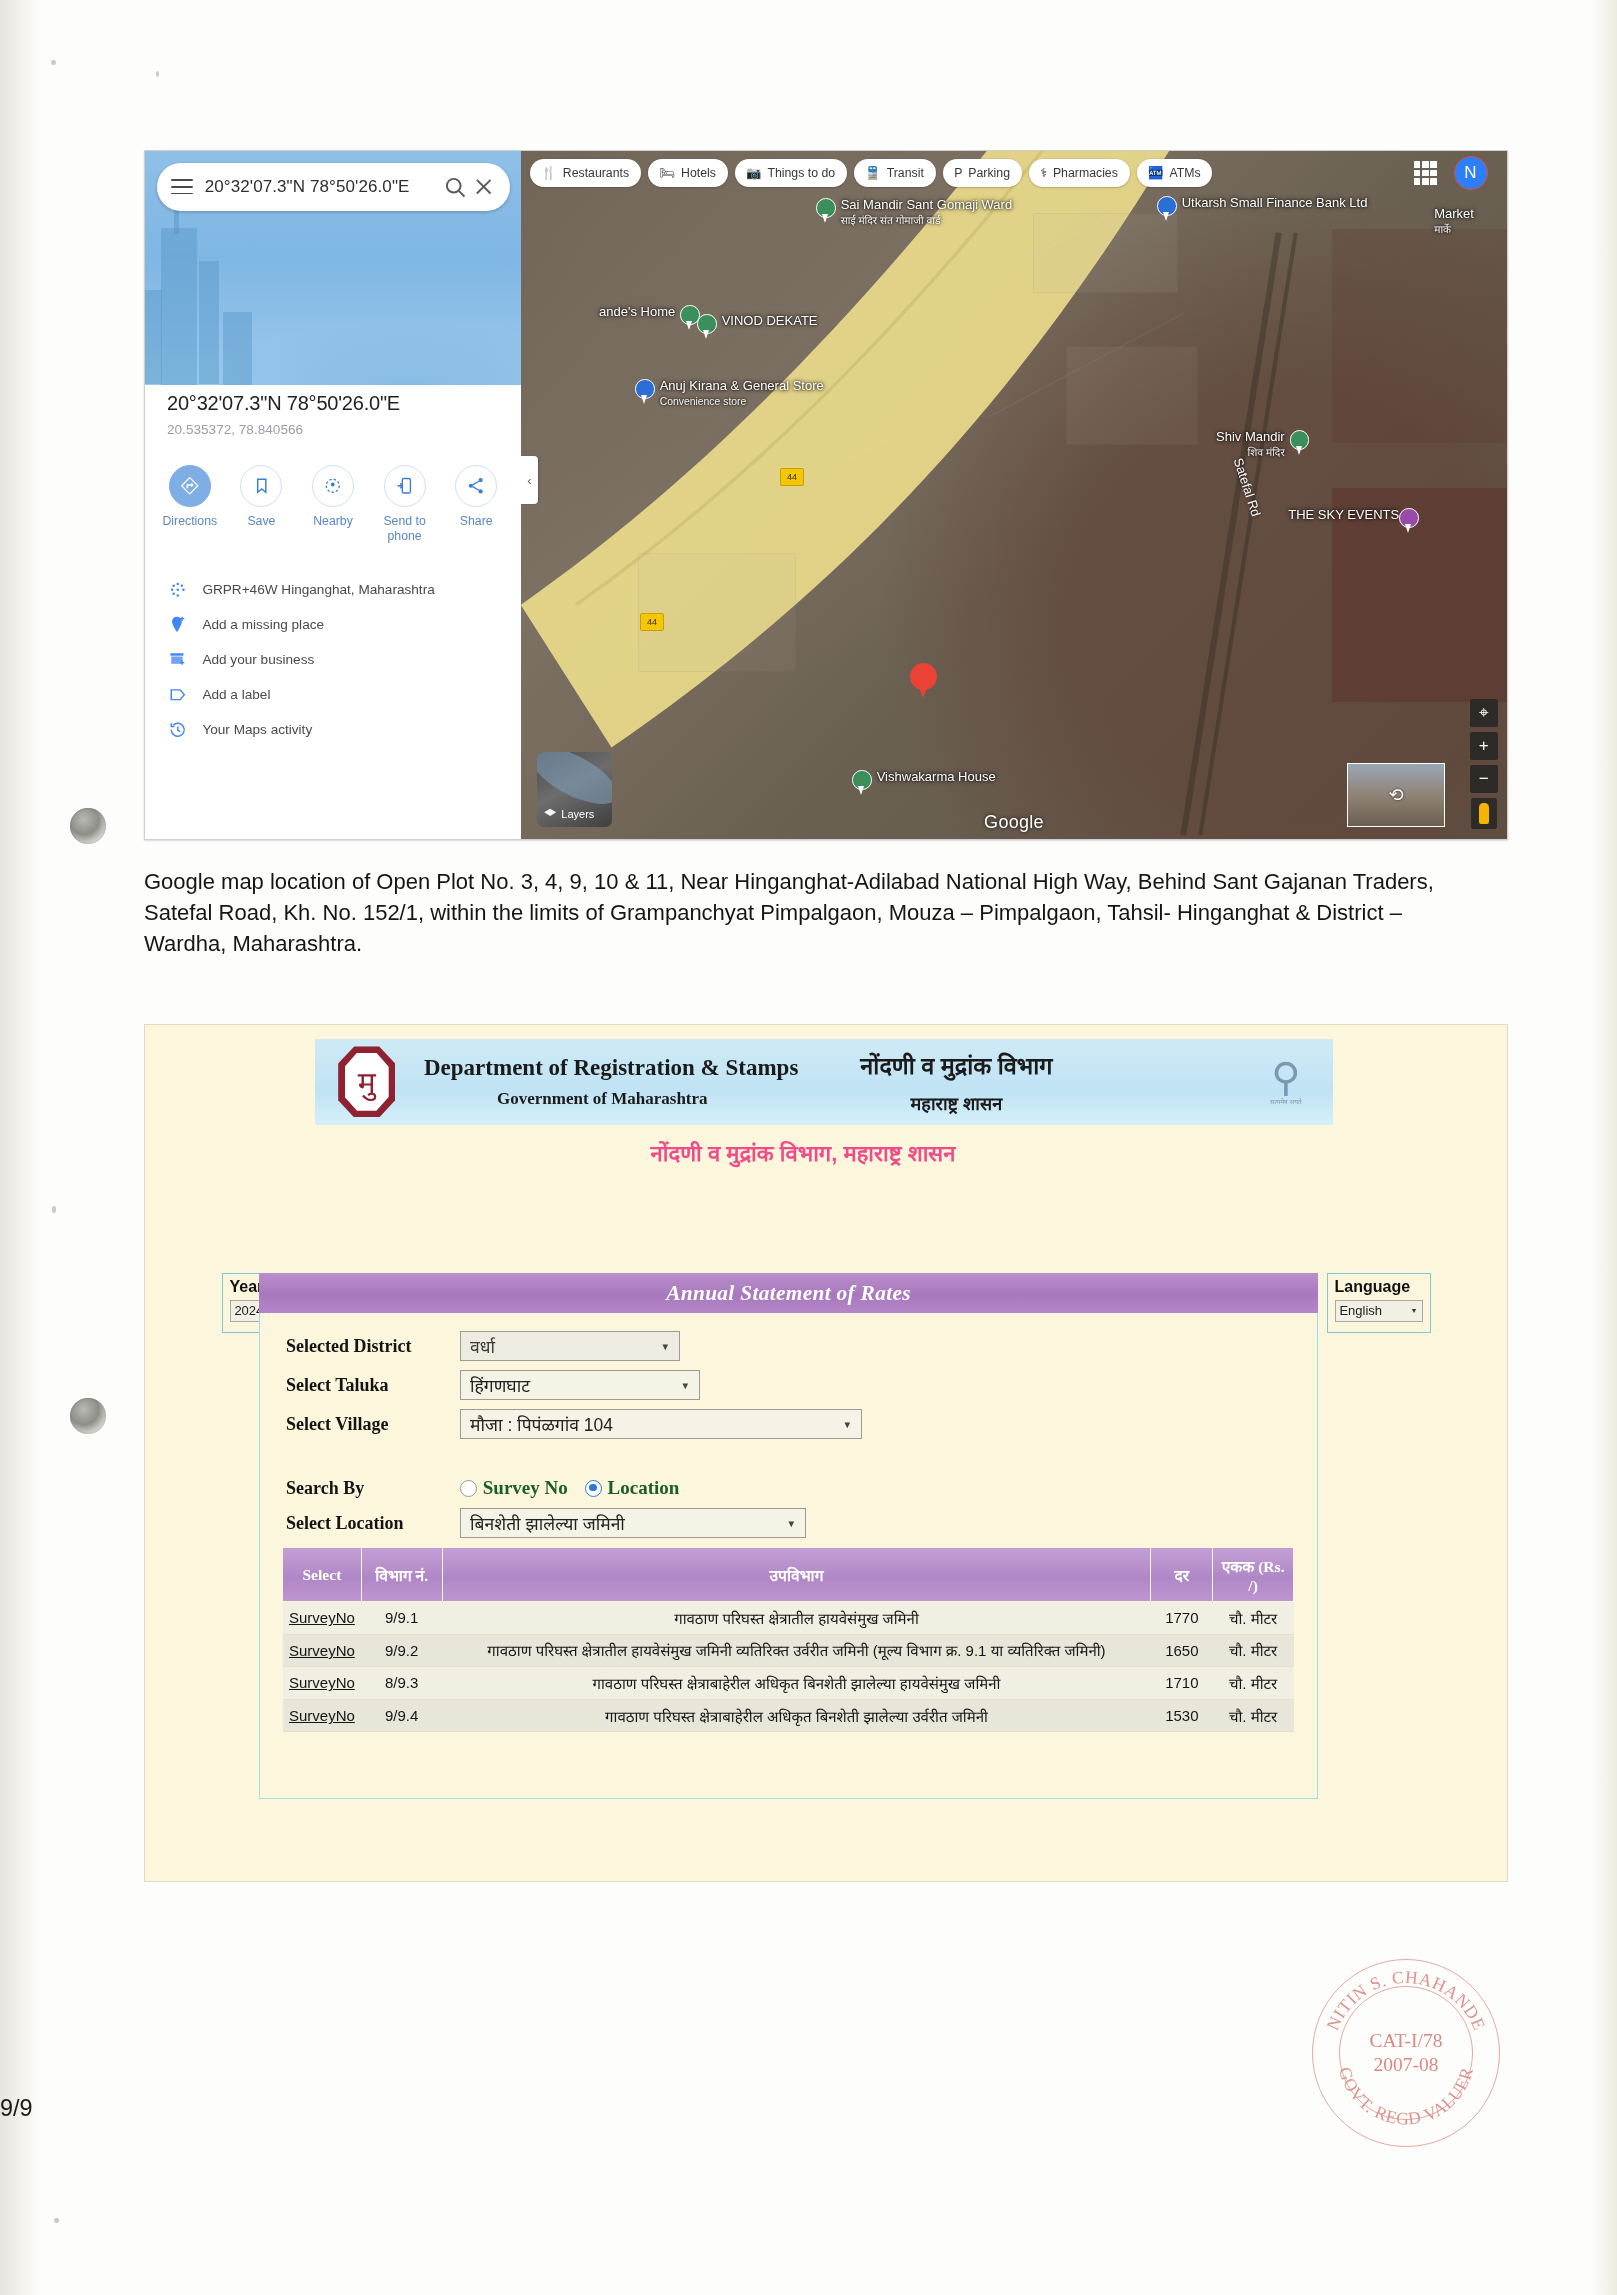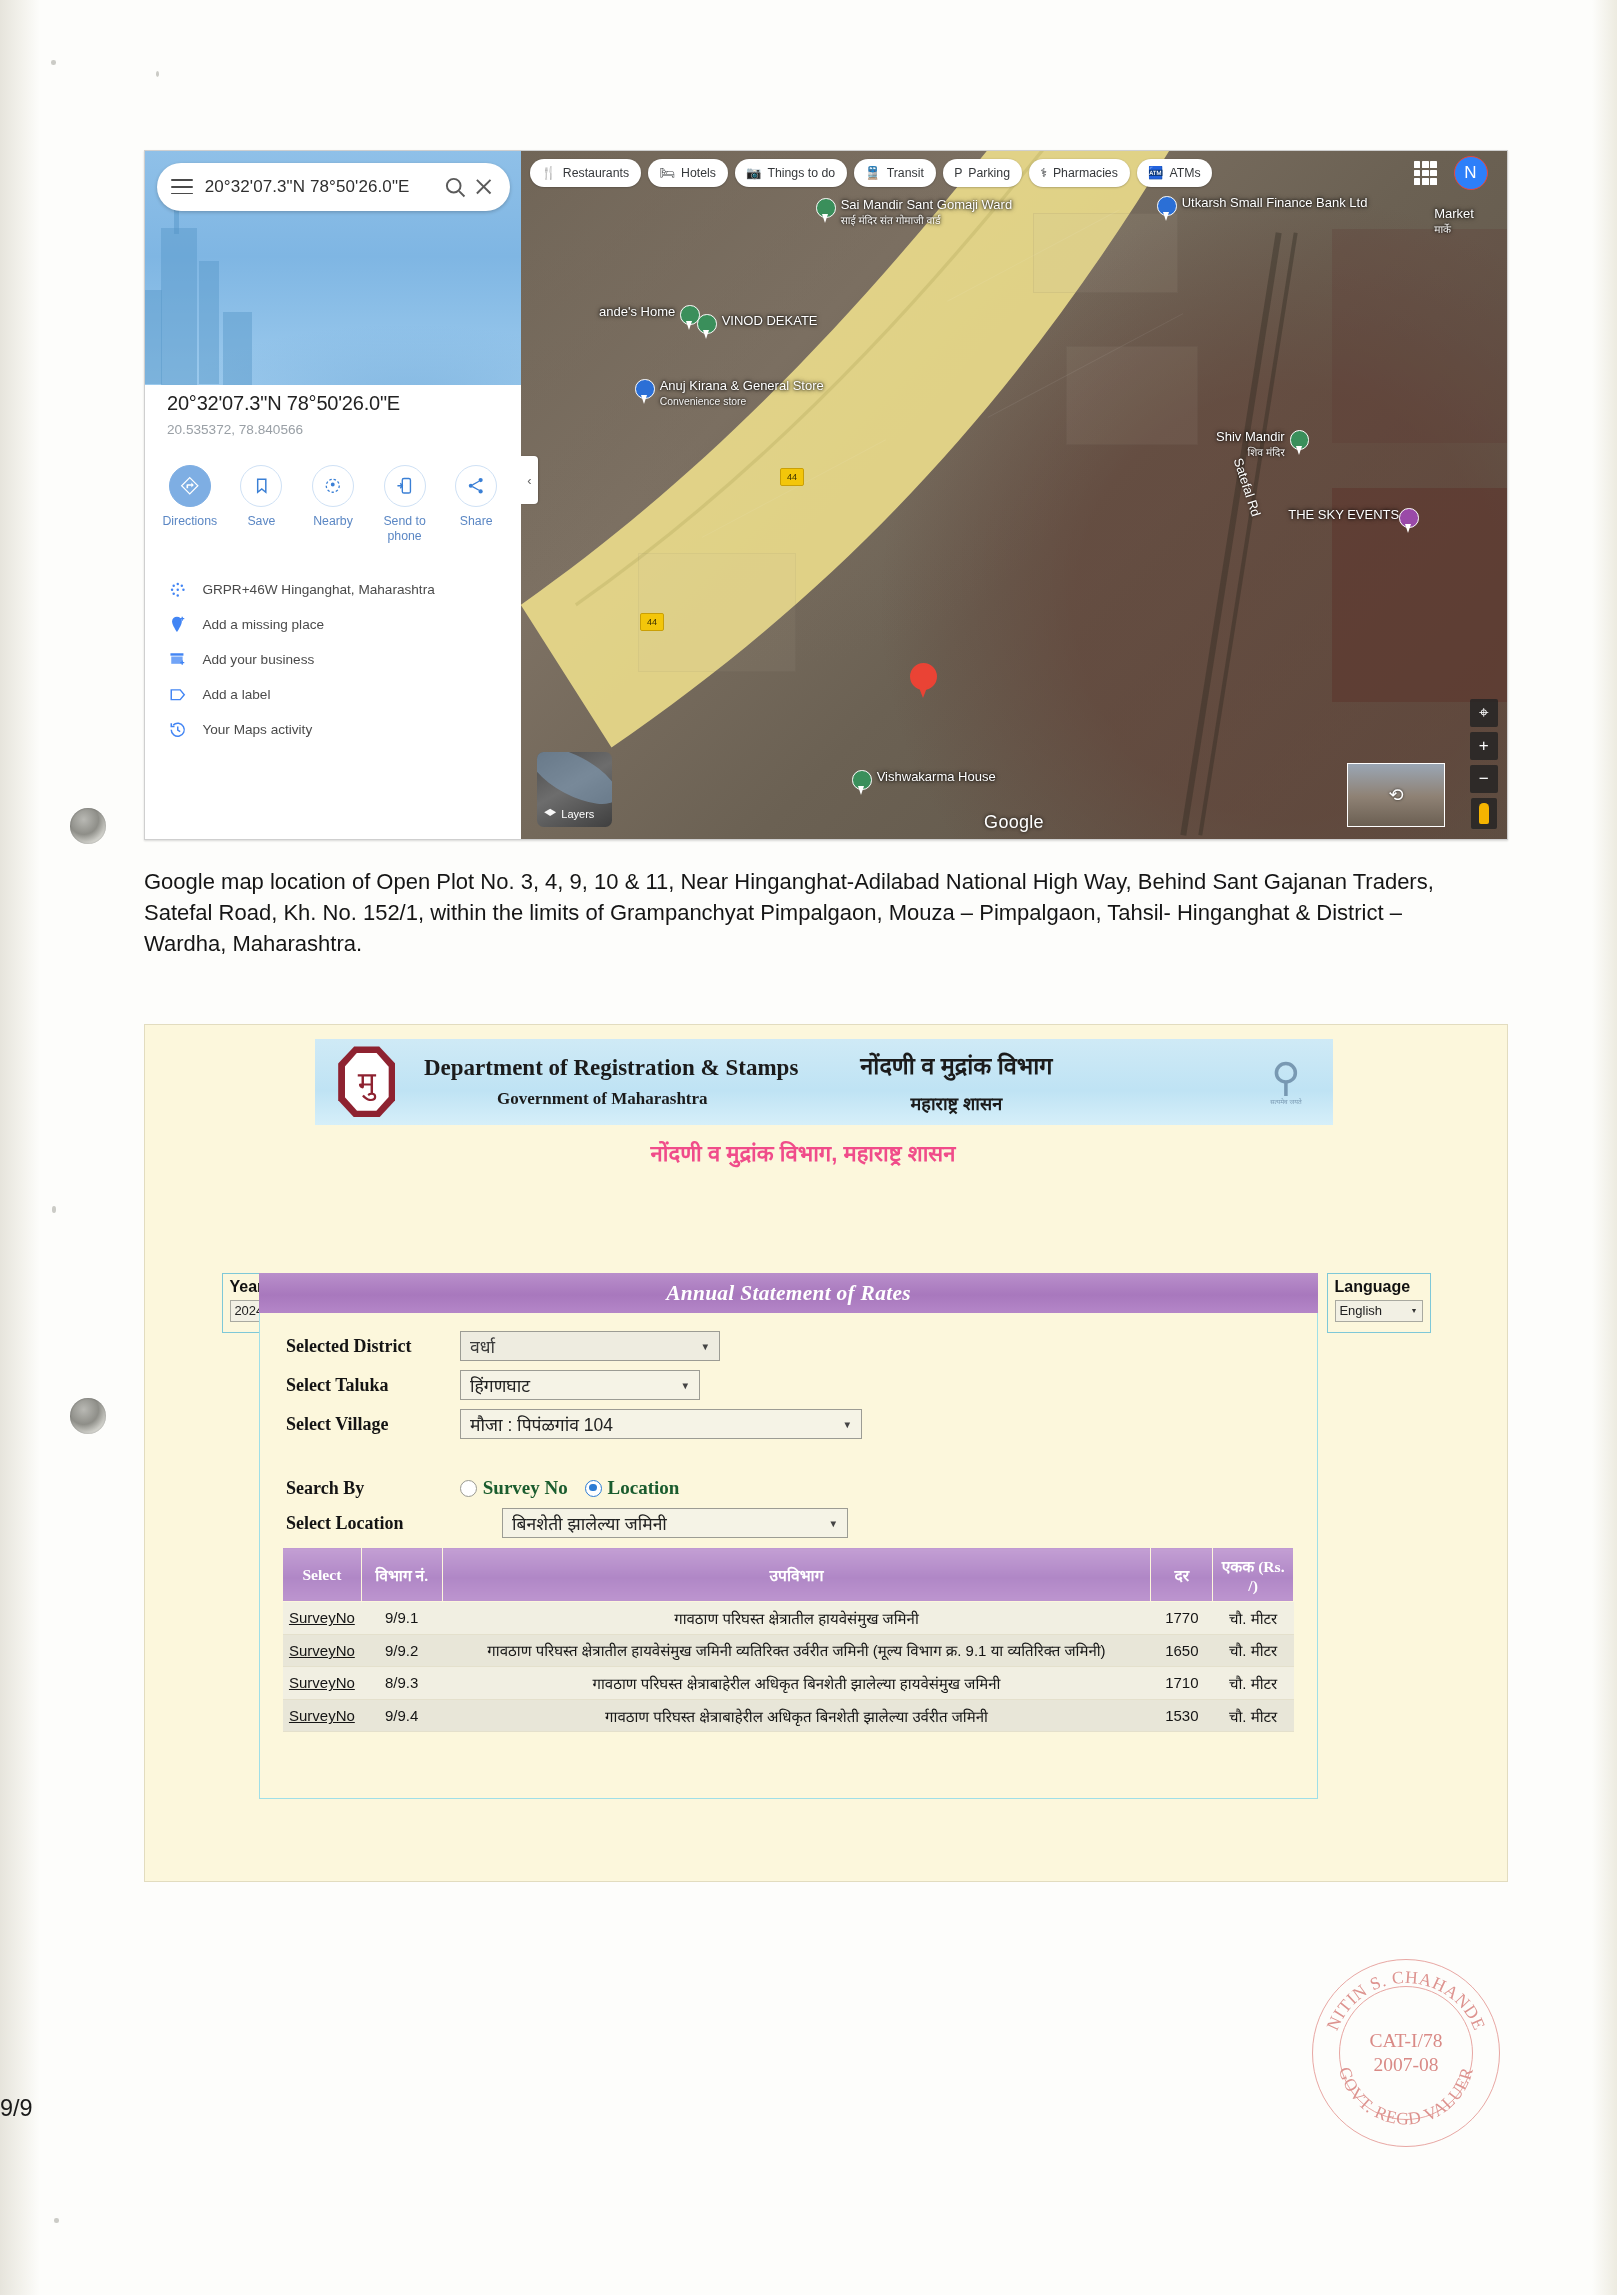--- a/index.html
+++ b/index.html
@@ -553,7 +553,7 @@
 
     <div class="frow" style="left:26px;top:18px;">
       <span class="flabel">Selected District</span>
-      <span class="fsel ro" style="width:260px;font-family:Liberation Serif, serif;">
+      <span class="fsel ro" style="width:220px;font-family:Liberation Serif, serif;">
         <span>वर्धा</span>
         <span class="cv">▼</span>
       </span>

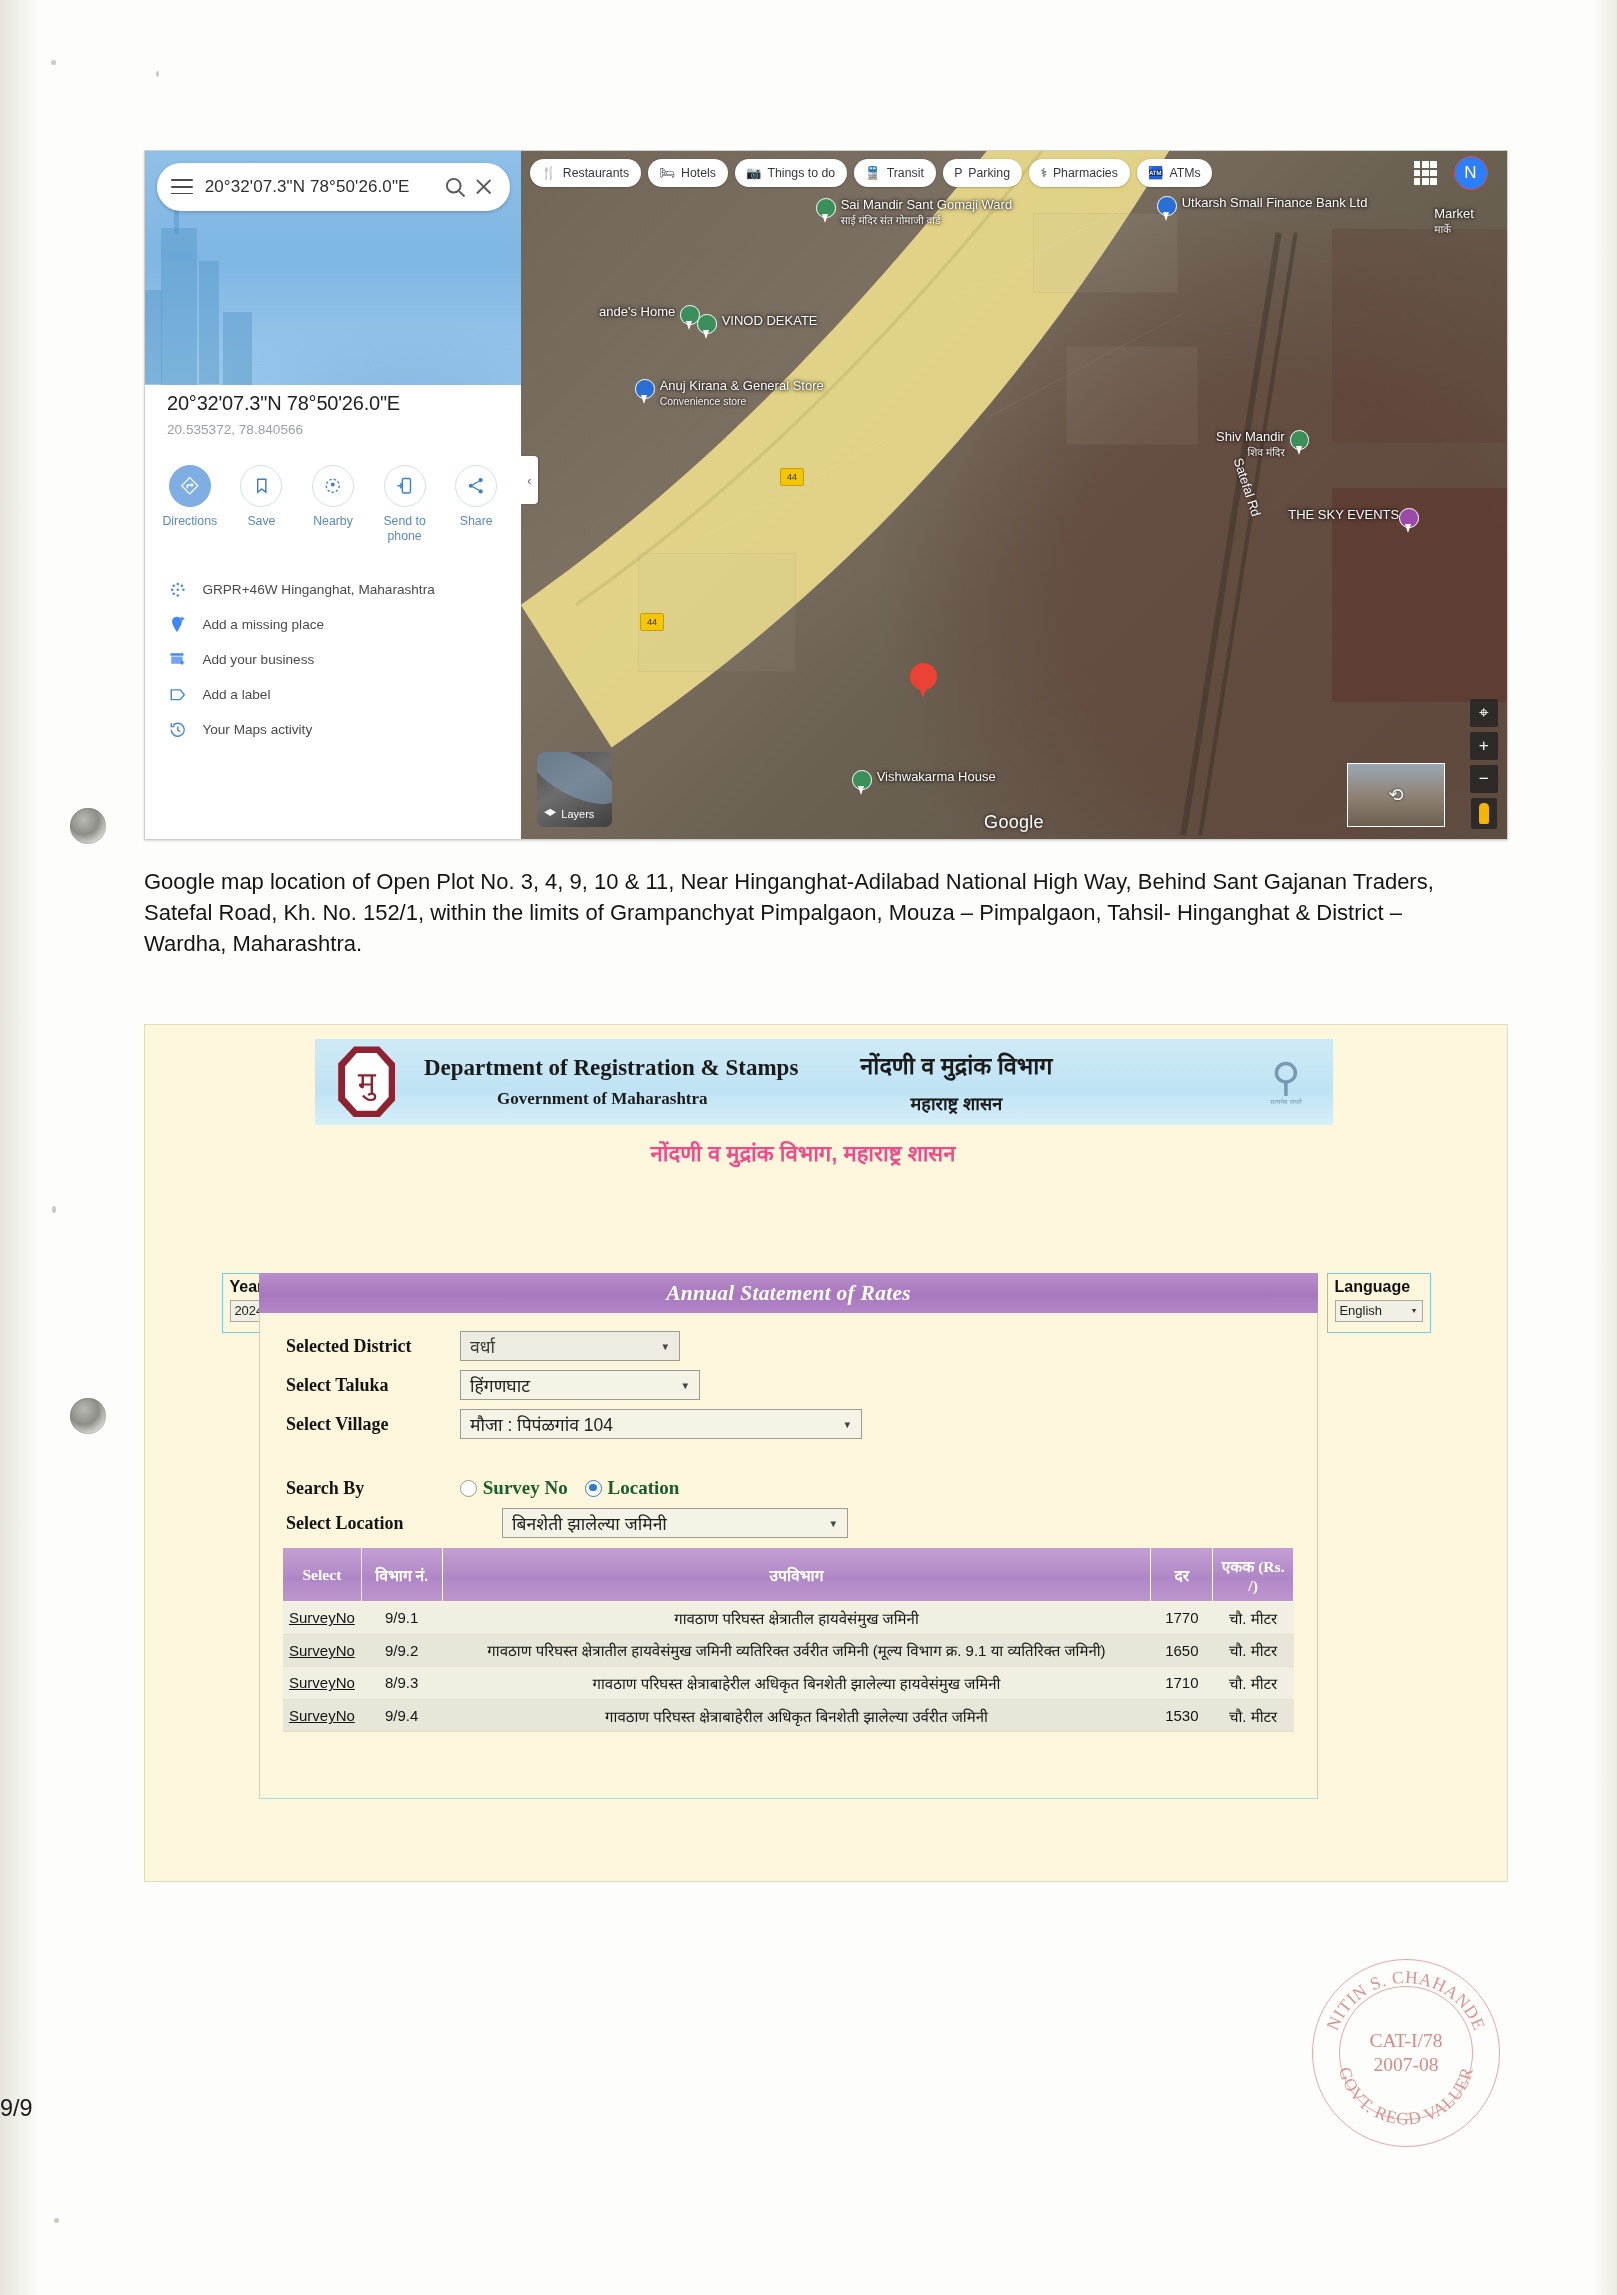--- a/index.html
+++ b/index.html
@@ -587,7 +587,7 @@
       </span>
     </div>
 
-    <div class="frow" style="left:26px;top:195px;gap:42px;">
+    <div class="frow" style="left:26px;top:195px;">
       <span class="flabel">Select Location</span>
       <span class="fsel" style="width:346px;">
         <span>बिनशेती झालेल्या जमिनी</span>

